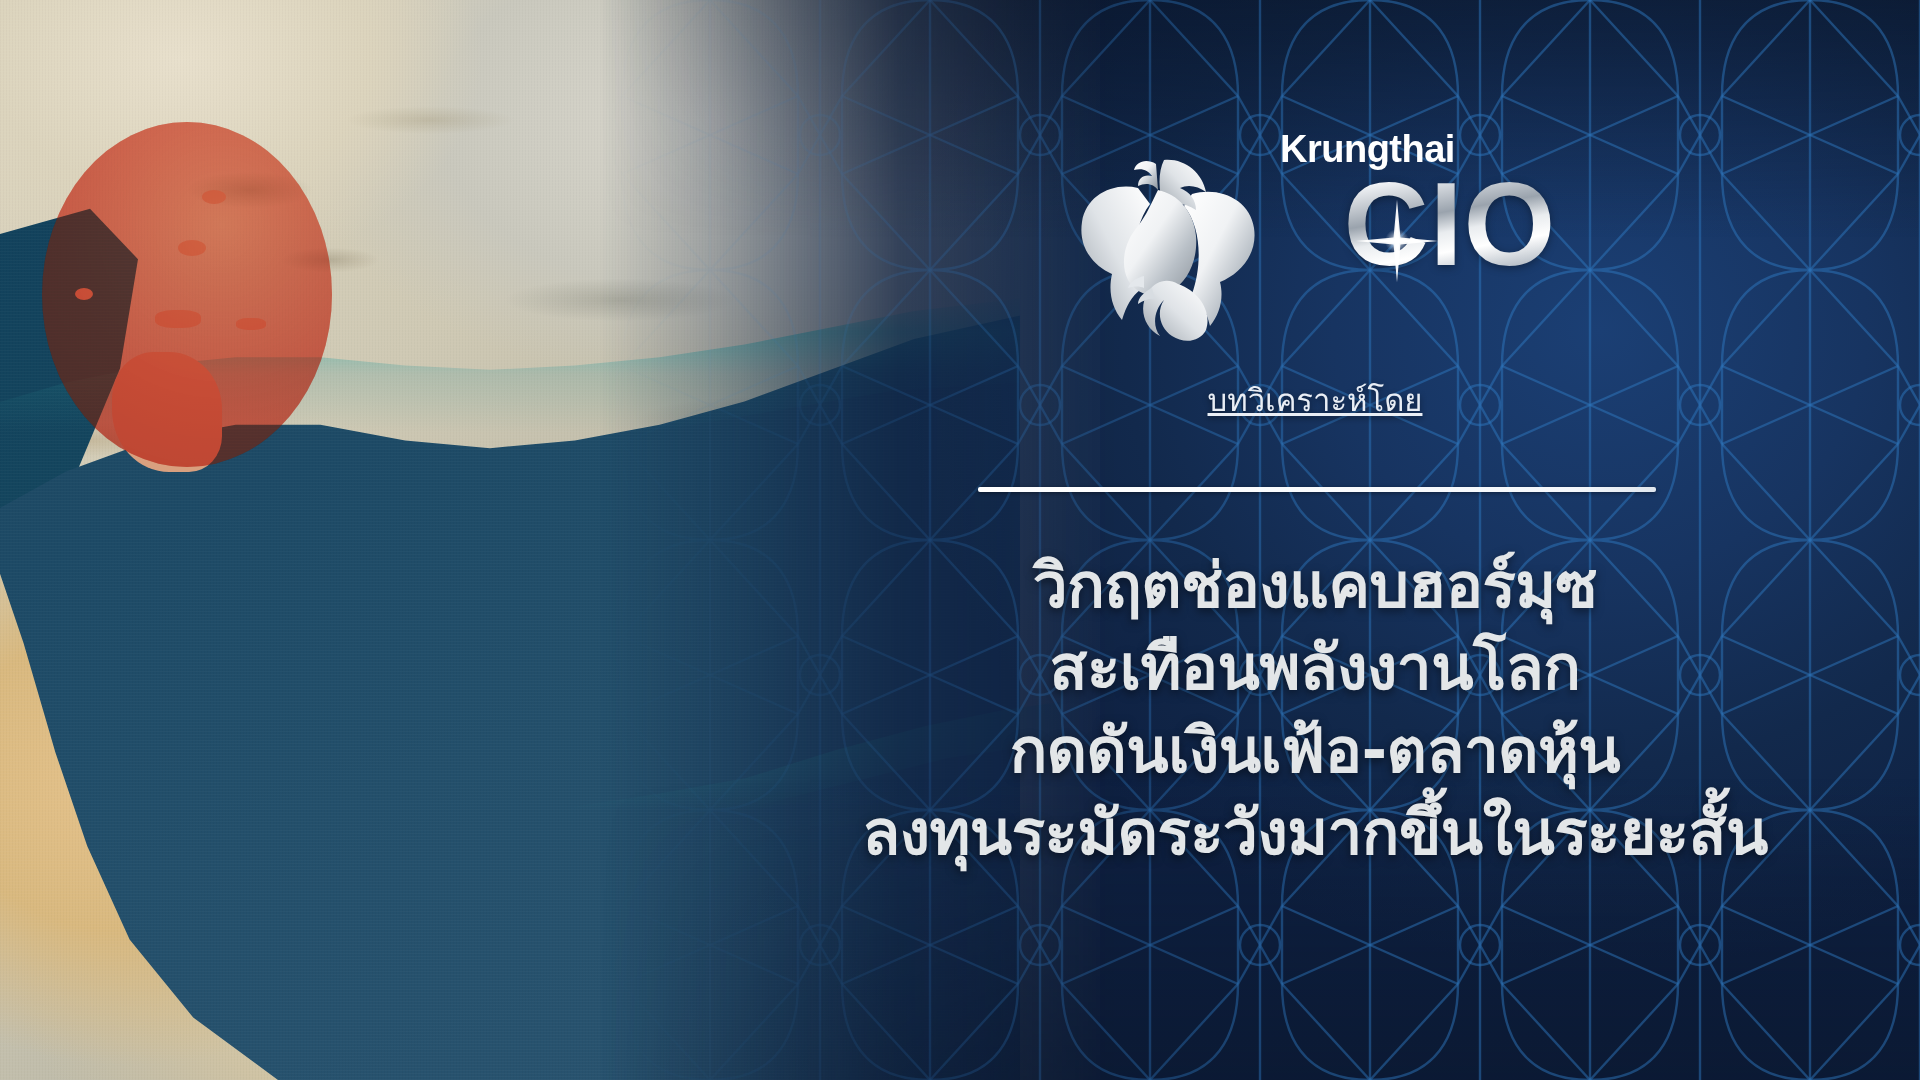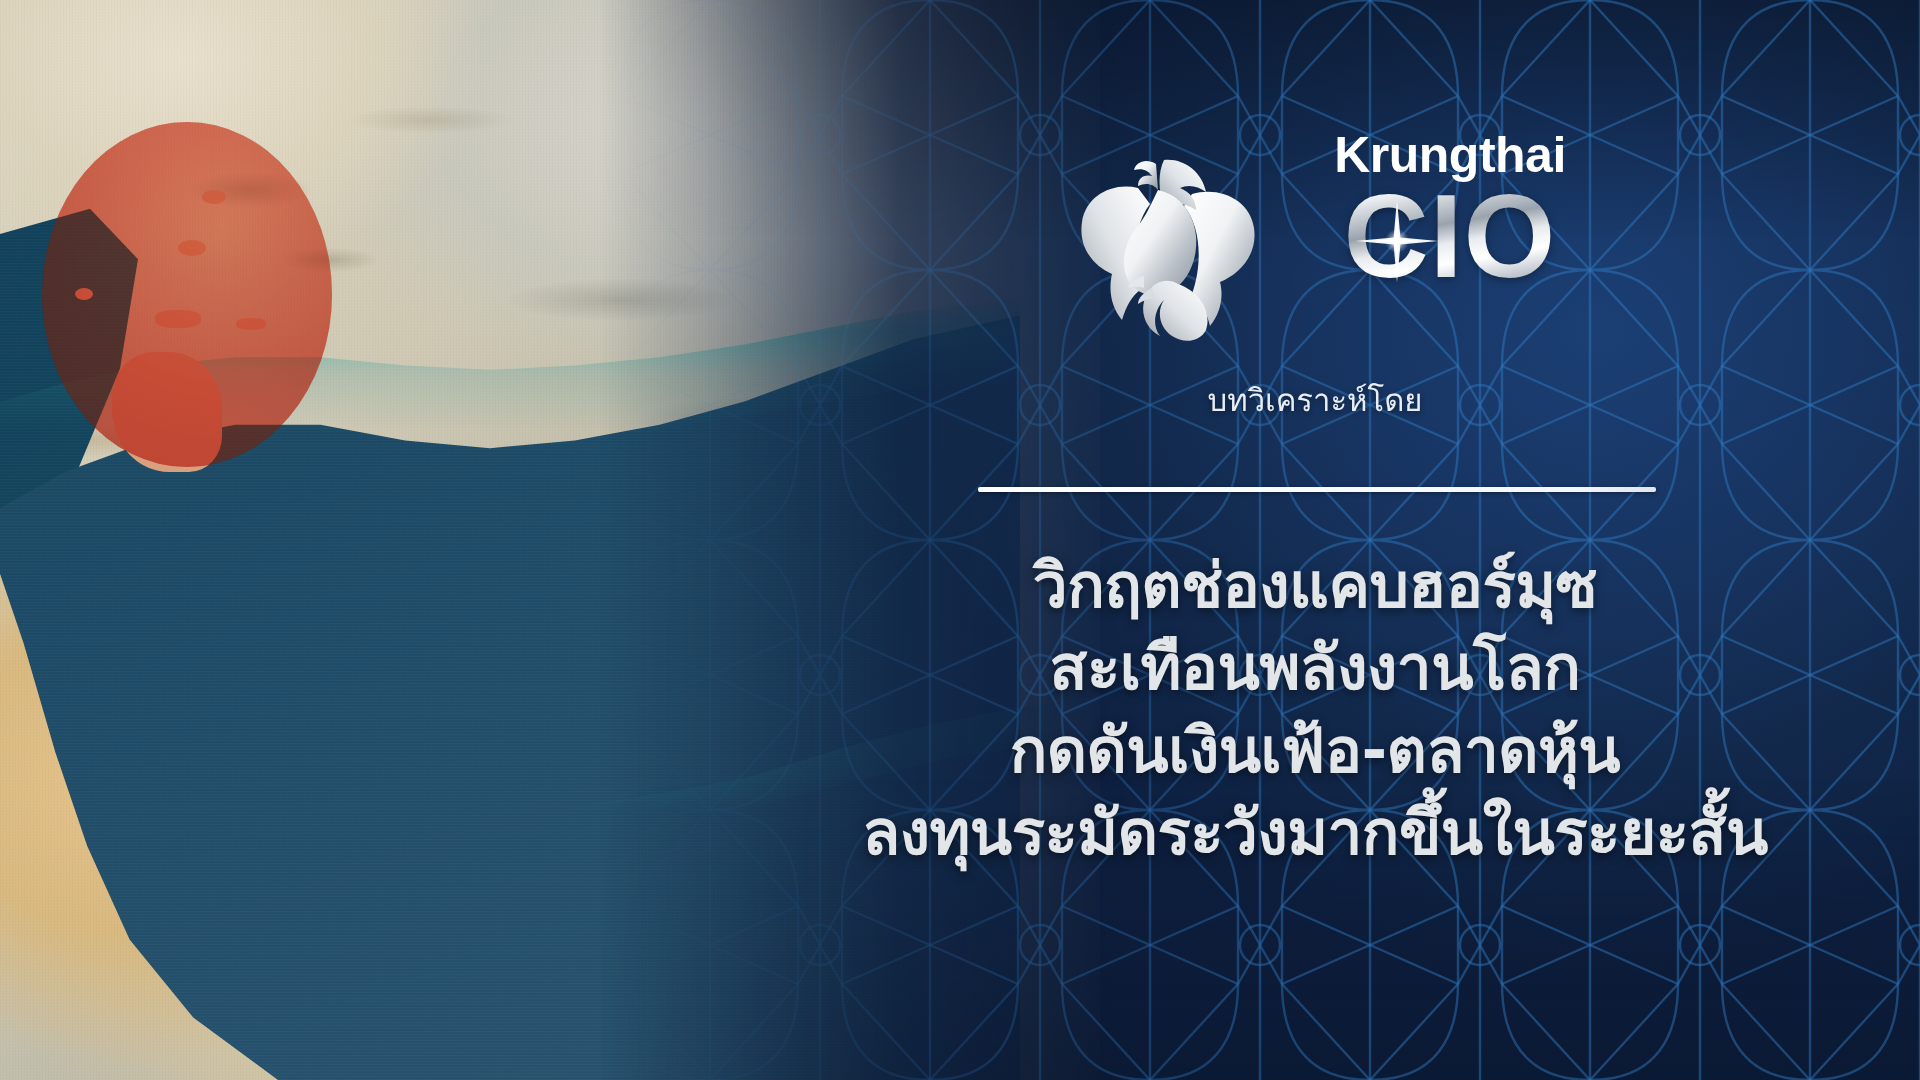--- a/index.html
+++ b/index.html
@@ -120,8 +120,8 @@
   .phoenix { position:absolute; left:0; top:22px; width:210px; height:200px; }
   .brand { position:absolute; left:220px; top:10px; width:340px; }
   .brand-name {
-    font-size:50px; font-weight:bold; color:#ffffff; letter-spacing:-.5px;
-    text-align:center; line-height:1;
+    font-size:38px; font-weight:bold; color:#ffffff; letter-spacing:-.5px;
+    line-height:1;
   }
   .brand-cio {
     font-size:118px; font-weight:bold; line-height:.92; text-align:center;

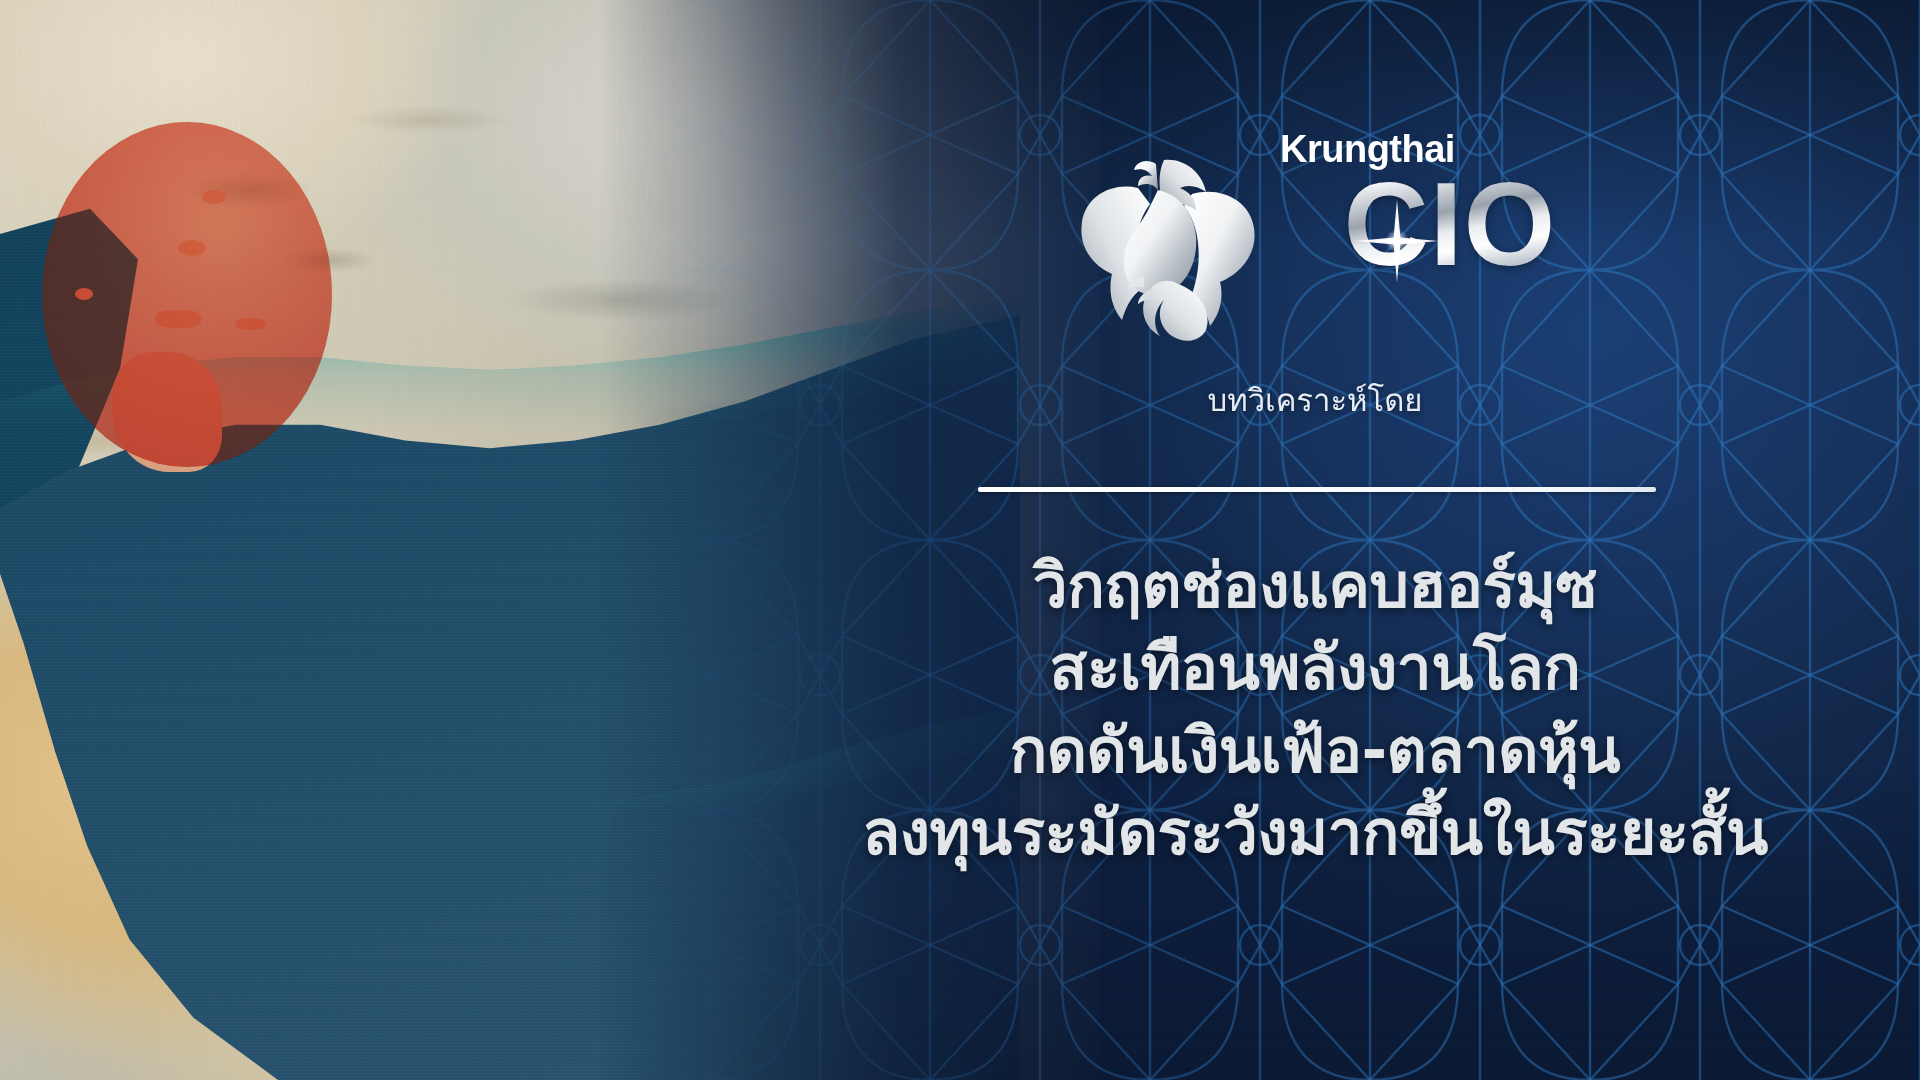--- a/index.html
+++ b/index.html
@@ -138,6 +138,7 @@
     color:#e9eef5; font-size:31px; line-height:1.32;
     font-family:"DejaVu Sans","Liberation Sans",sans-serif;
     text-shadow:0 2px 6px rgba(0,0,0,.45);
+    text-decoration:underline;
   }
   .divider {
     position:absolute; left:978px; top:487px; width:678px; height:5px;

